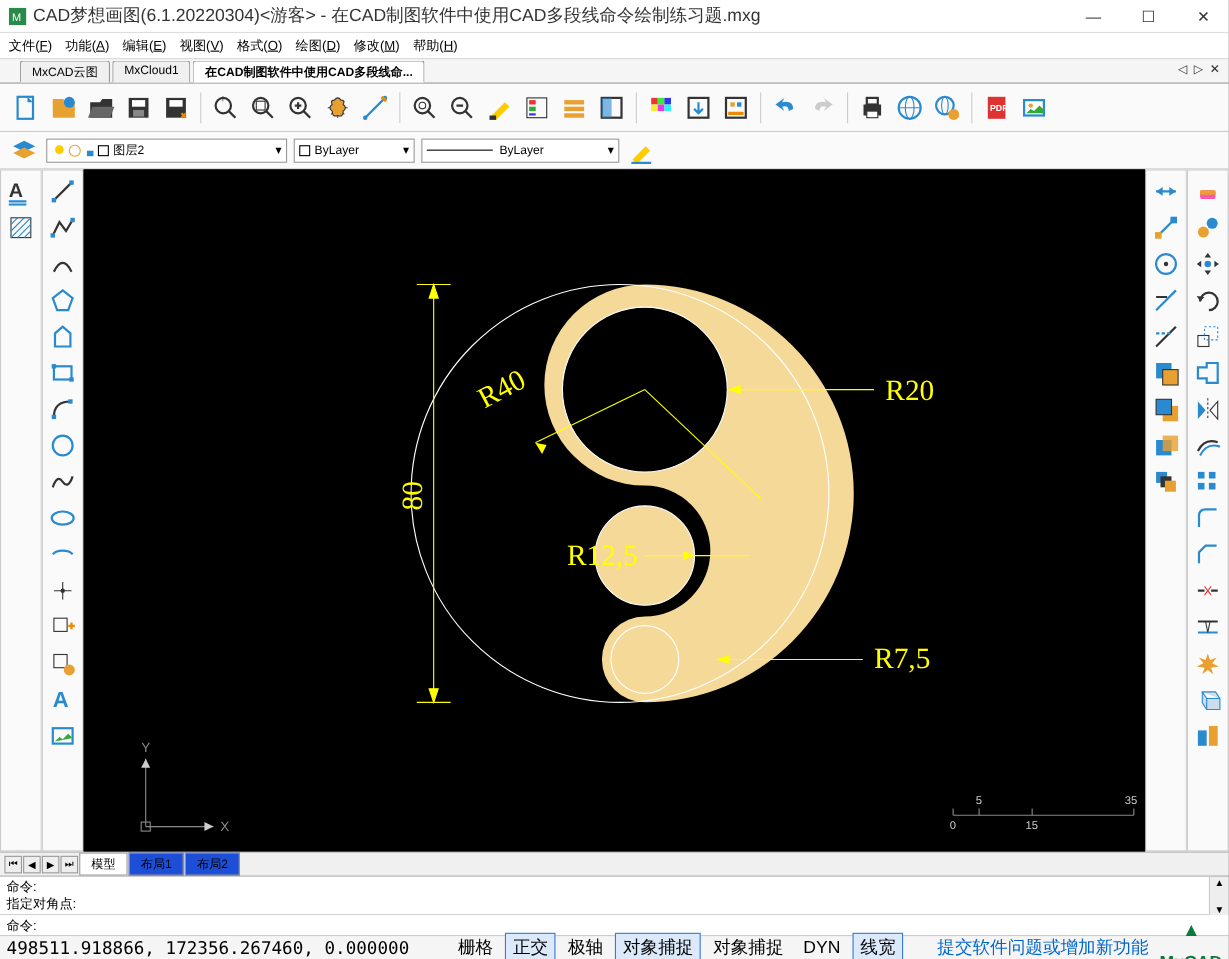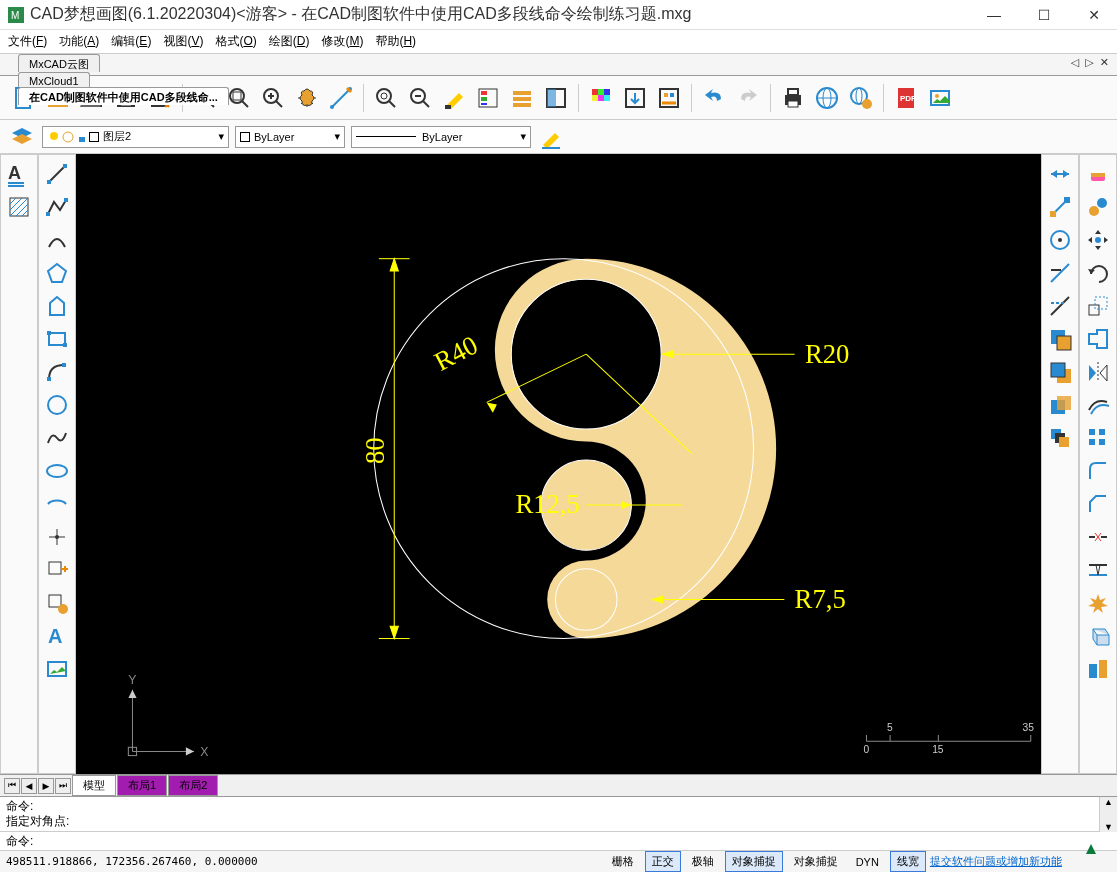--- a/index.html
+++ b/index.html
@@ -12,7 +12,7 @@
 .menubar { height:24px; display:flex; align-items:center; padding:0 8px; gap:12px; border-bottom:1px solid #ccc; background:#fff; }
 .menuitem { font-size:12px; color:#000000; cursor:default; }
 .menuitem u { text-decoration:underline; }
-.tabbar { height:22px; display:flex; align-items:flex-start; padding-left:18px; background:#f5f5f5; border-bottom:1px solid #999; position:relative;flex-direction:column; }
+.tabbar { height:22px; display:flex; align-items:flex-end; padding-left:18px; background:#f5f5f5; border-bottom:1px solid #999; position:relative; }
 .filetab { height:20px; padding:2px 10px 0 10px; font-size:11px; border:1px solid #999; border-bottom:none; margin-right:2px; background:#f0f0f0; border-radius:3px 3px 0 0; cursor:default; }
 .filetab.active { background:#fff; font-weight:bold; }
 .tabnav { position:absolute; right:8px; top:2px; display:flex; gap:6px; font-size:11px; color:#333; }

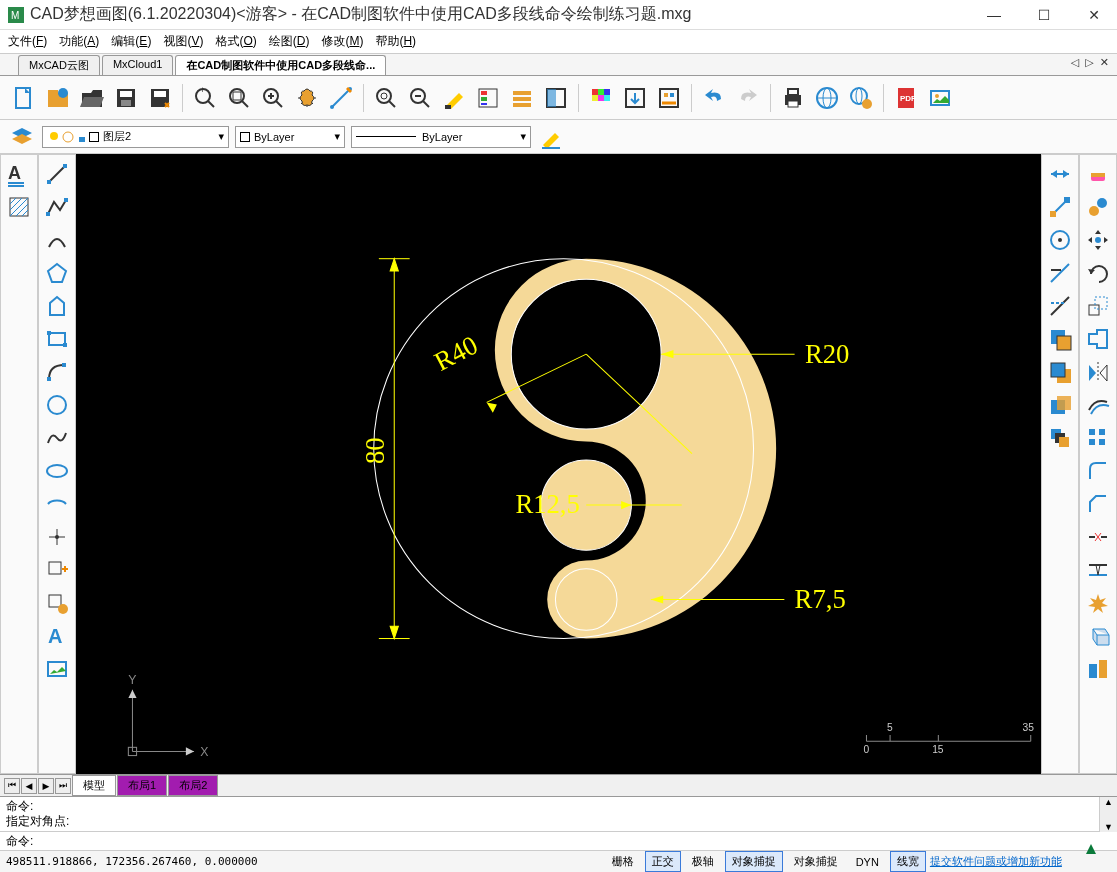--- a/index.html
+++ b/index.html
@@ -21,7 +21,7 @@
 .tsep { width:1px; height:28px; background:#ccc; margin:0 4px; }
 .toolbar2 { height:34px; display:flex; align-items:center; padding:4px 8px; gap:6px; border-bottom:1px solid #ccc; background:#fafafa; }
 .layersel { height:22px; border:1px solid #999; background:#fff; display:flex; align-items:center; padding:0 4px; font-size:11px; }
-.layersel.w1 { width:187px; }
+.layersel.w1 { width:219px; }
 .layersel.w2 { width:110px; }
 .layersel.w3 { width:180px; }
 .swatch { width:10px; height:10px; border:1px solid #000; margin-right:4px; display:inline-block; }

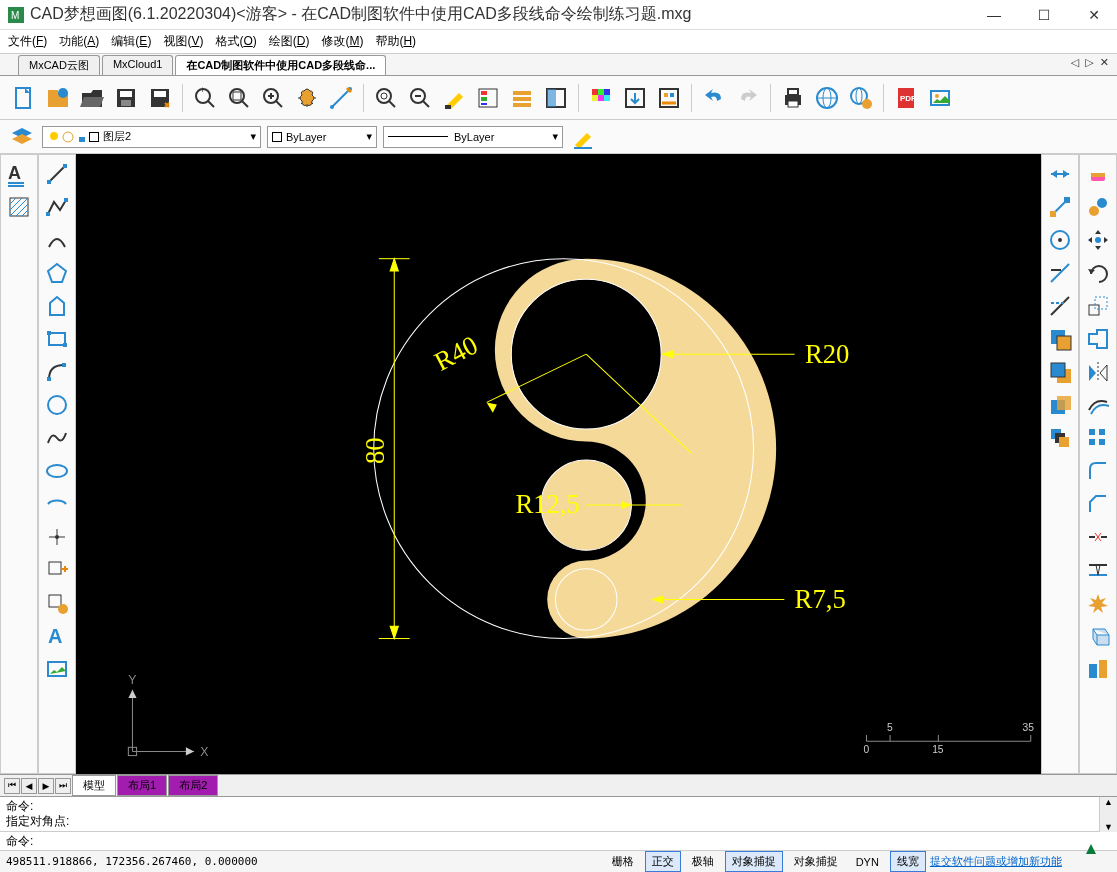--- a/index.html
+++ b/index.html
@@ -32,7 +32,7 @@
 .canvaswrap { flex:1; display:flex; flex-direction:column; background:#000; position:relative; }
 .canvas { flex:1; background:#000; position:relative; overflow:hidden; }
 .viewtabs { height:22px; background:#f0f0f0; border-top:1px solid #999; display:flex; align-items:center; padding-left:4px; font-size:11px; }
-.vtab { padding:2px 10px; border:1px solid #999; background:#a21caf; margin-right:1px; cursor:default; }
+.vtab { padding:2px 10px; border:1px solid #999; background:#1d4ed8; margin-right:1px; cursor:default; }
 .vtab.active { background:#fff; font-weight:normal; }
 .scrollbtn { width:16px; height:16px; display:inline-flex; align-items:center; justify-content:center; border:1px solid #999; background:#eee; font-size:9px; margin-right:1px; }
 .cmdarea { height:54px; border-top:1px solid #999; display:flex; flex-direction:column; font-size:12px; font-family:SimSun,monospace; }

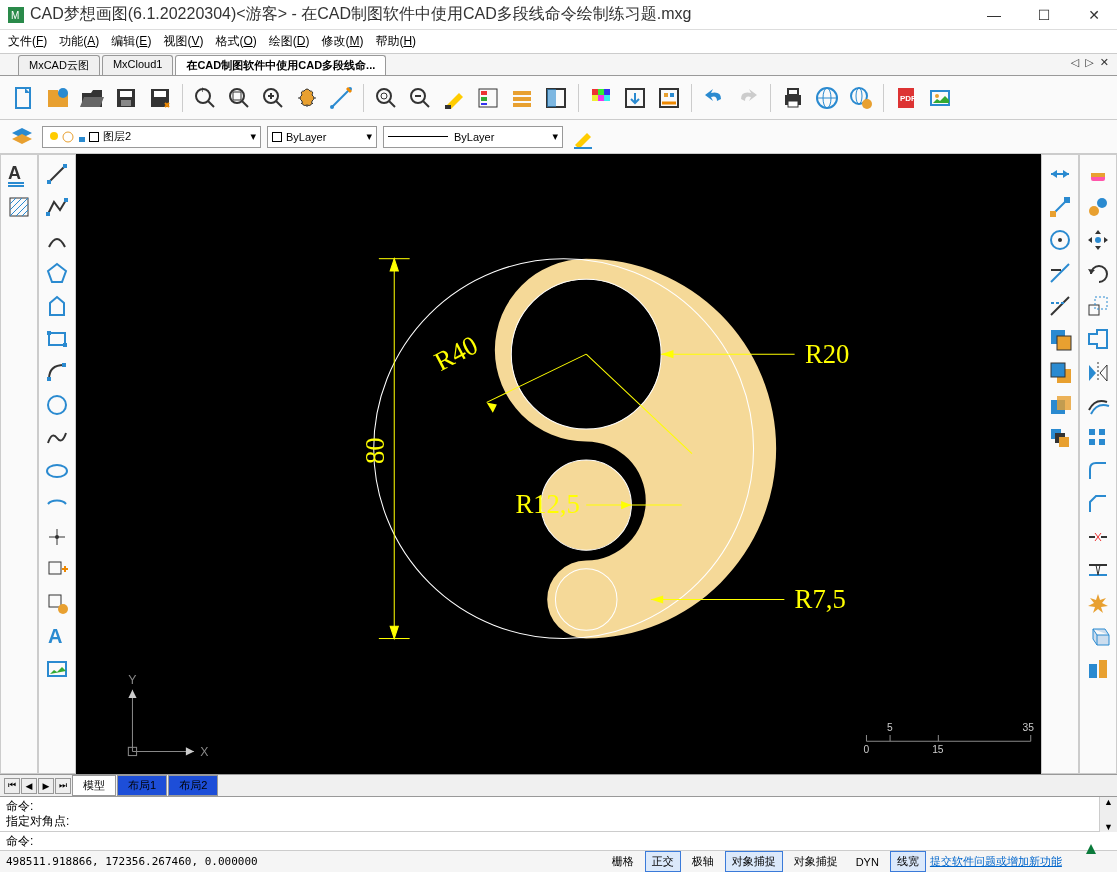--- a/index.html
+++ b/index.html
@@ -39,7 +39,7 @@
 .cmdhist { flex:1; padding:2px 6px; background:#fff; border-bottom:1px solid #ccc; overflow:hidden; line-height:15px; }
 .cmdline { height:20px; display:flex; align-items:center; padding:0 6px; background:#fff; }
 .cmdscroll { width:18px; background:#eee; border-left:1px solid #ccc; display:flex; flex-direction:column; justify-content:space-between; align-items:center; font-size:9px; }
-.statusbar { height:22px; display:flex; align-items:center; padding:0 6px; font-size:11px; background:#f5f5f5; border-top:1px solid #ccc; gap:4px; }
+.statusbar { height:22px; display:flex; align-items:center; padding:0 6px; font-size:16px; background:#f5f5f5; border-top:1px solid #ccc; gap:4px; }
 .coords { flex:0 0 auto; font-family:monospace; }
 .statspacer { flex:1; }
 .statbtn { padding:2px 6px; border:1px solid transparent; cursor:default; }

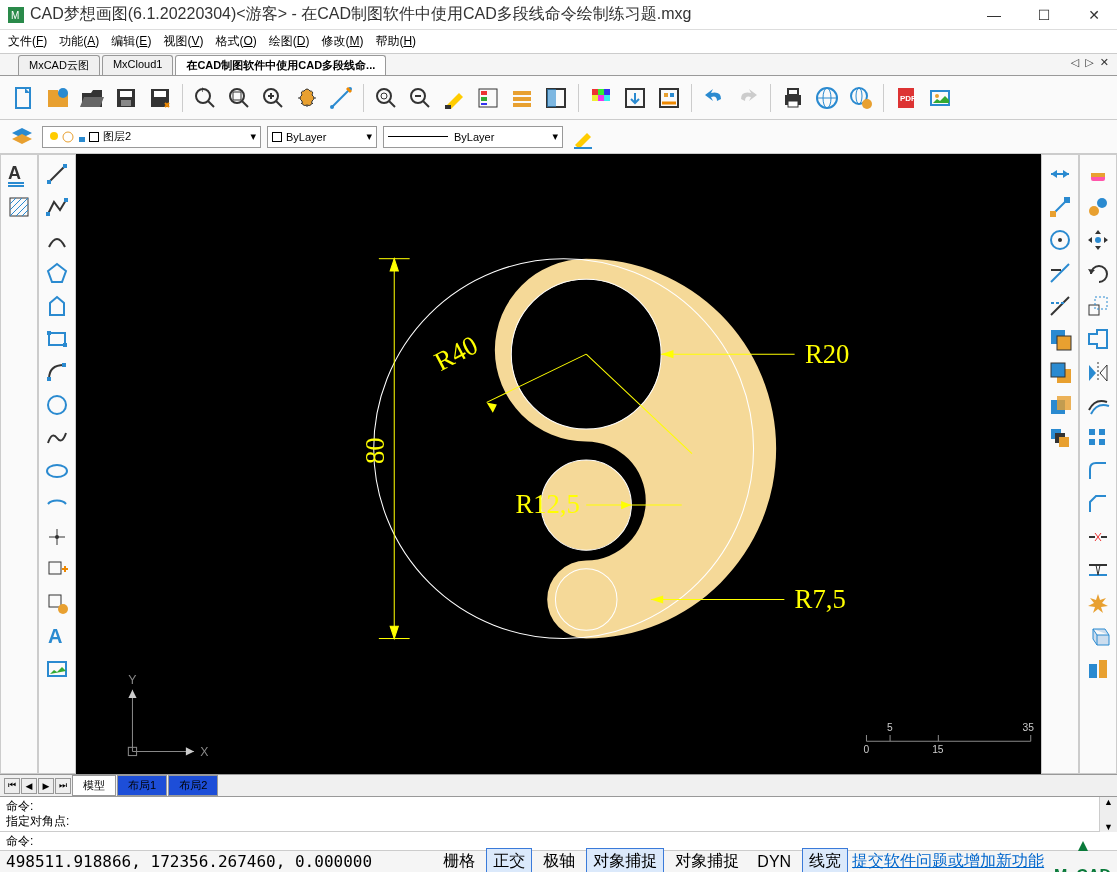--- a/index.html
+++ b/index.html
@@ -44,7 +44,7 @@
 .statspacer { flex:1; }
 .statbtn { padding:2px 6px; border:1px solid transparent; cursor:default; }
 .statbtn.active { border:1px solid #3a7ad9; background:#dbe9fb; }
-.statlink { color:#0066cc; text-decoration:underline; cursor:default; }
+.statlink { color:#0066cc; cursor:default;margin-left:27px; }
 .brand { color:#0a7a3a; font-weight:bold; margin-left:6px; display:flex; align-items:center; gap:14px;flex-direction:column; }
 
 .dim-text { fill:#ffff00; font-family:"Times New Roman",serif; font-size:26px; }

